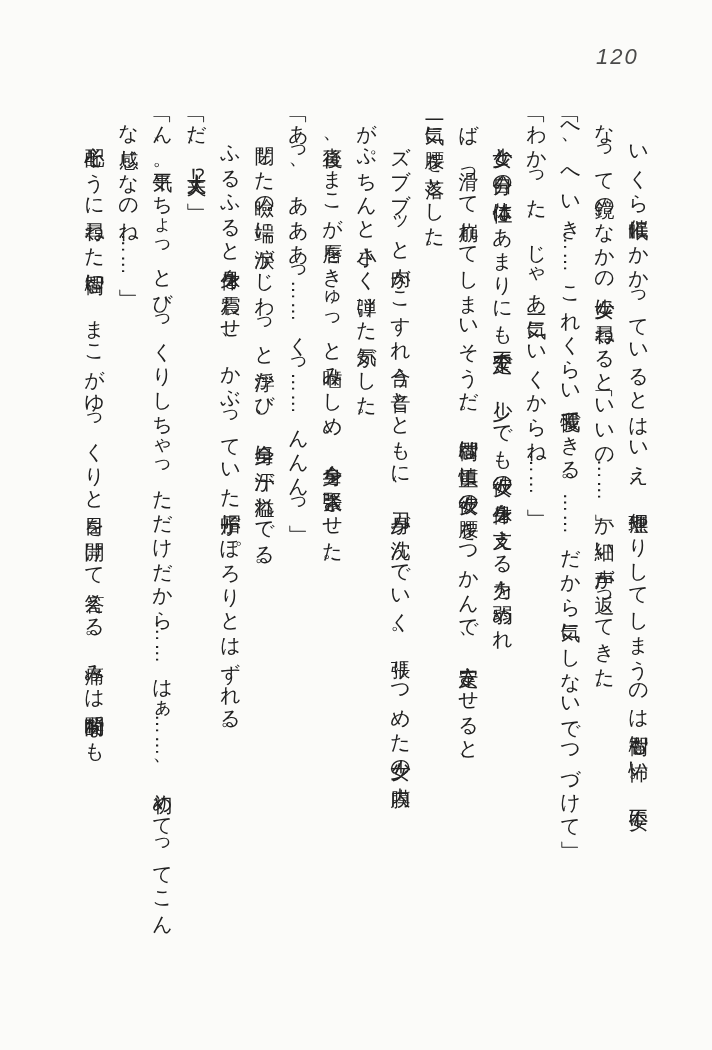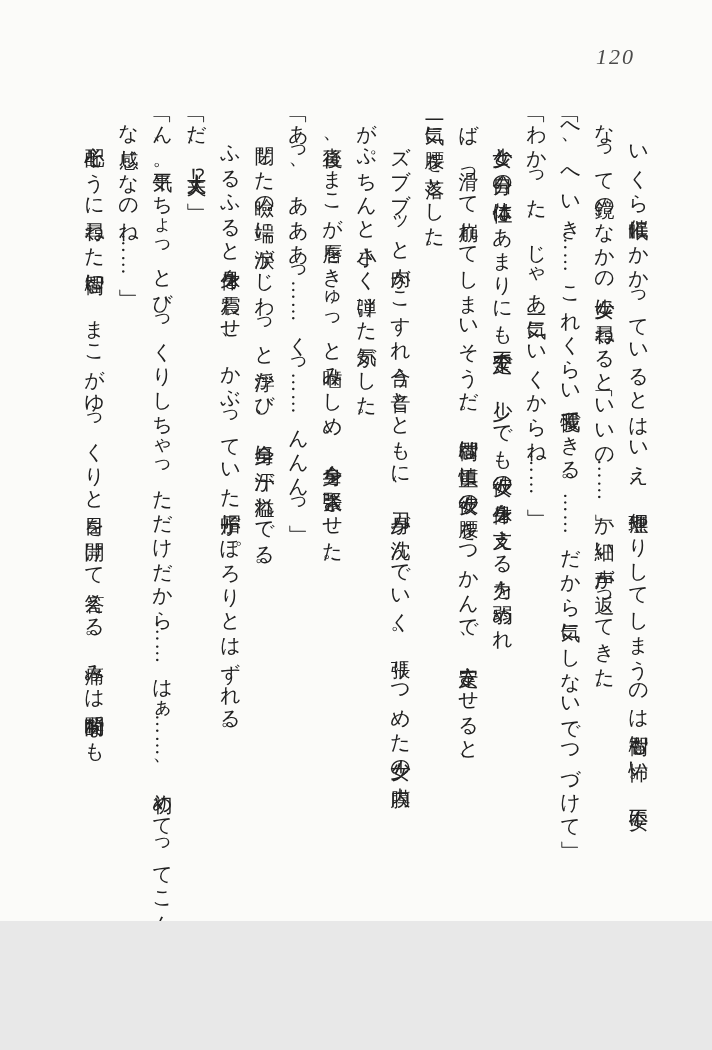--- a/index.html
+++ b/index.html
@@ -10,10 +10,10 @@
   .page {
     position: relative;
     width: 712px;
-    height: 921px;
+    height: 1050px;
     background: #fbfbf9;
     overflow: hidden;
-    font-family: Liberation Serif, serif;
+    font-family: Liberation Sans, sans-serif;
   }
   .page-number {
     position: absolute;

